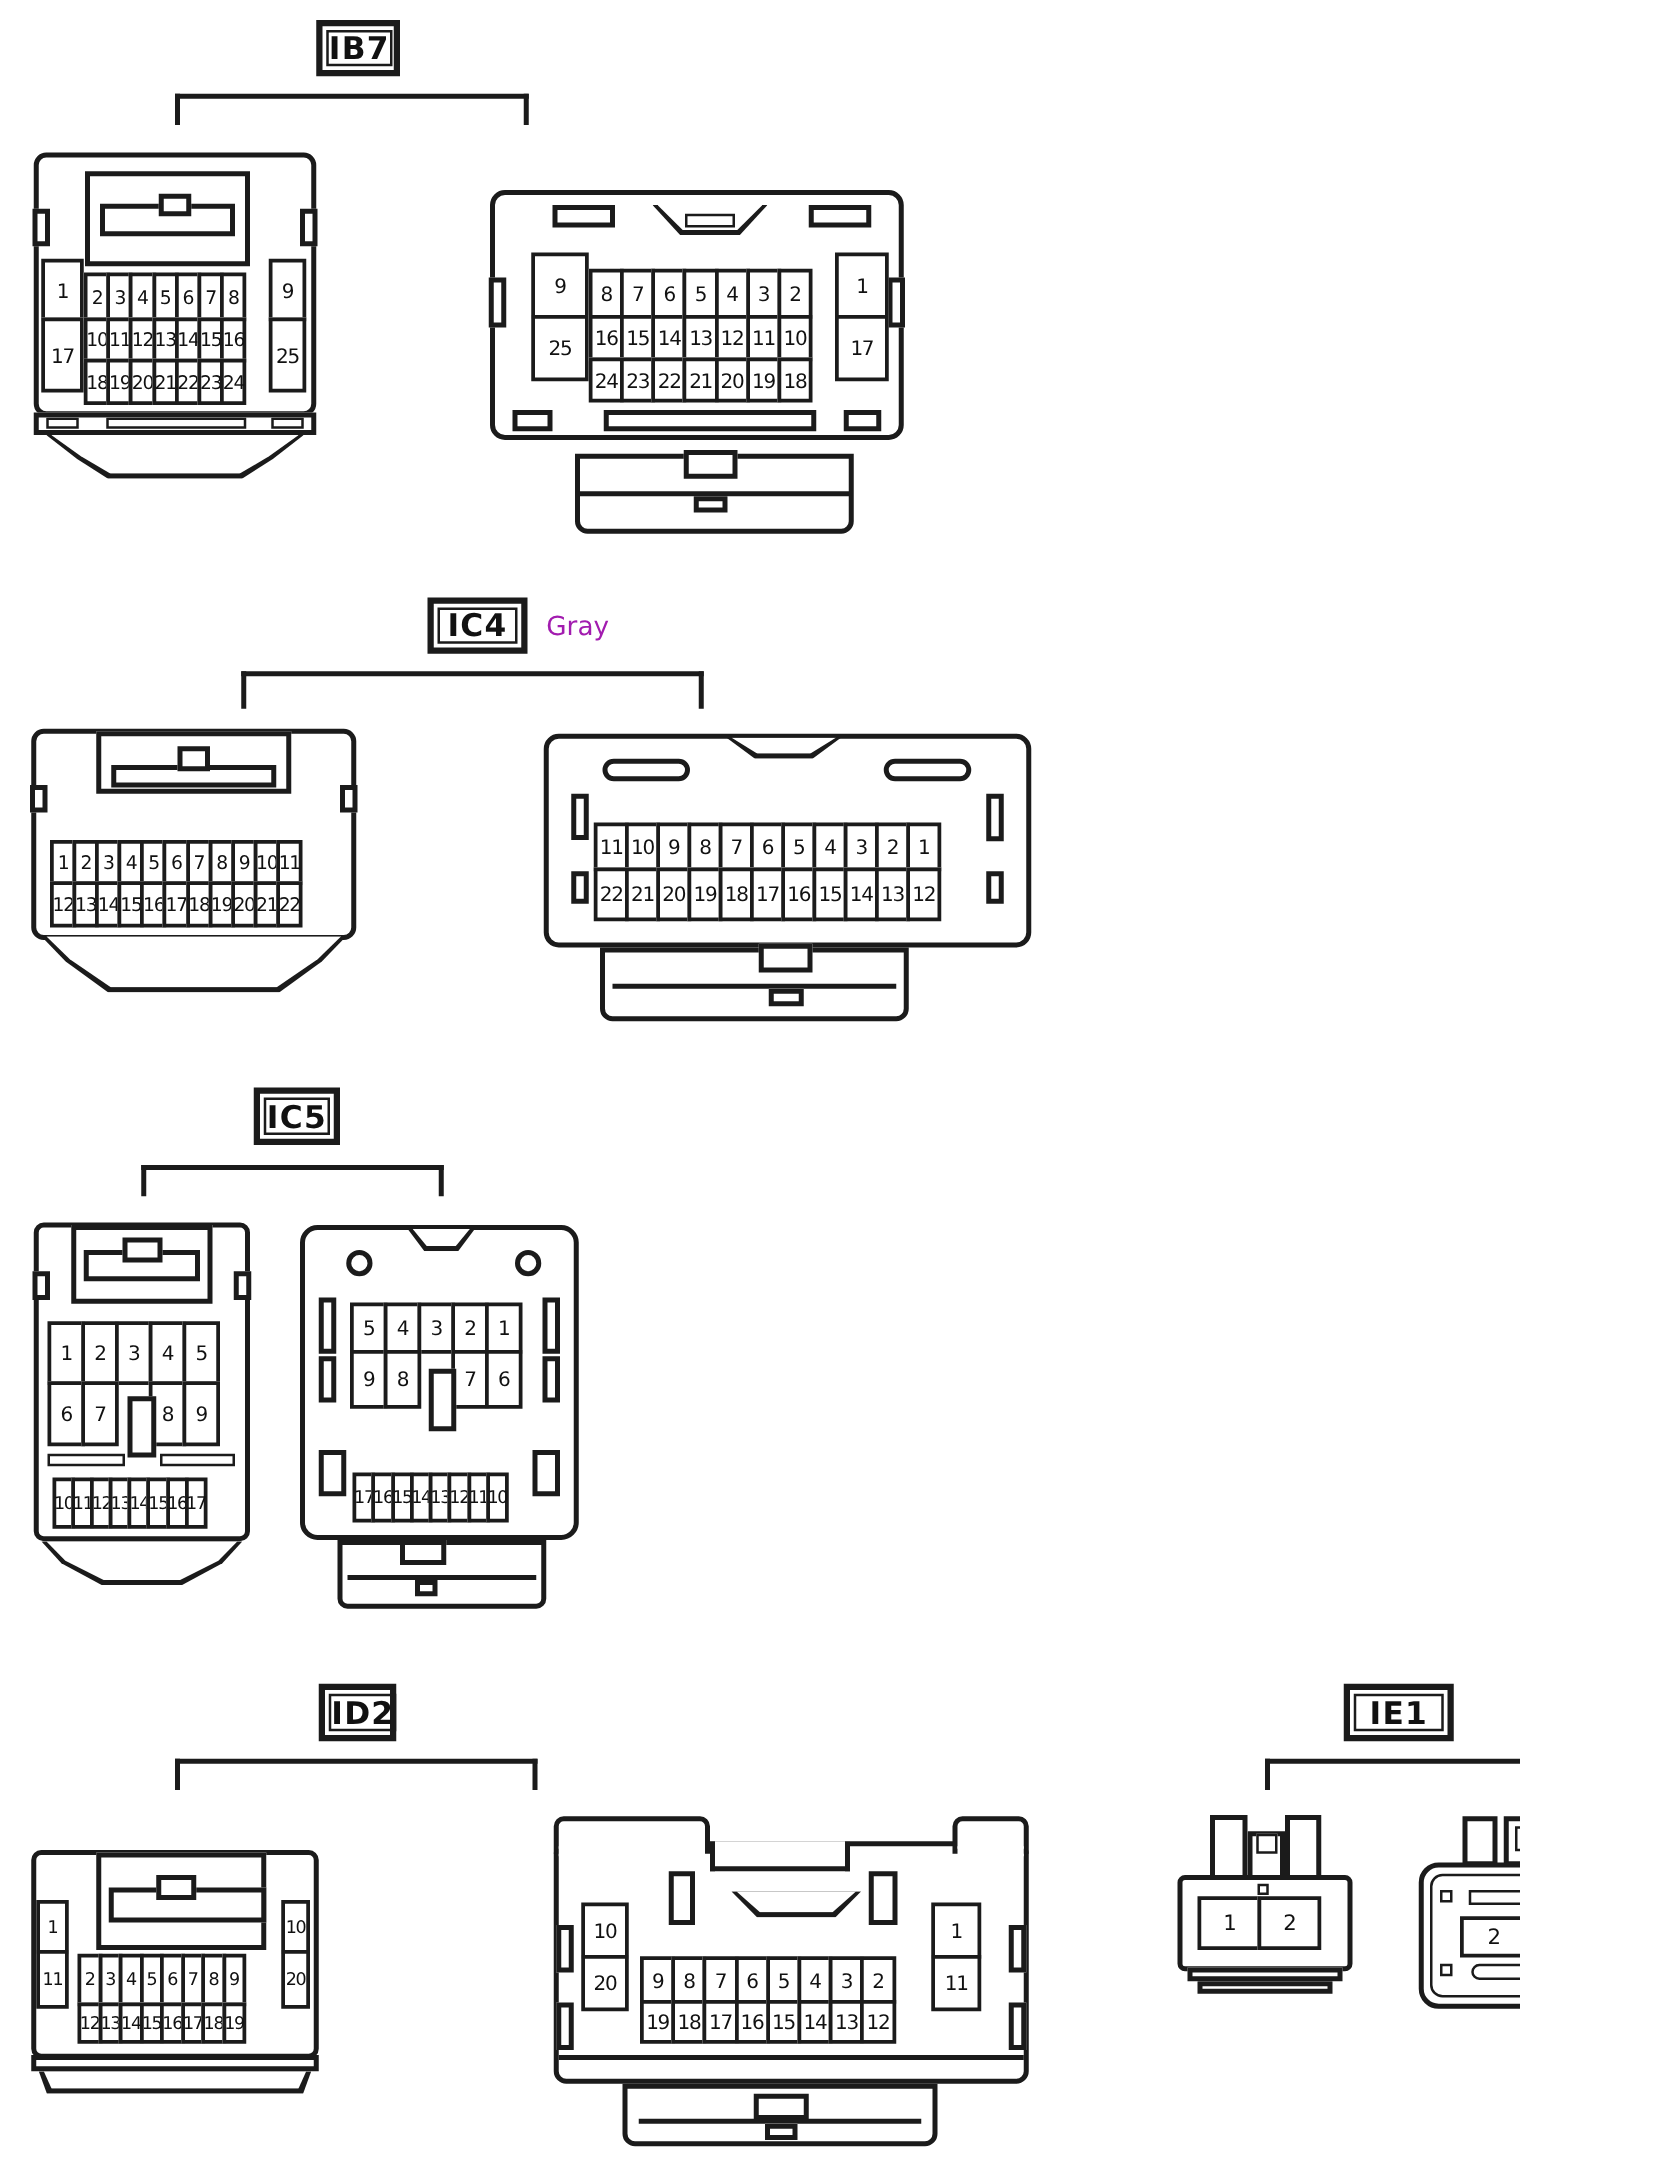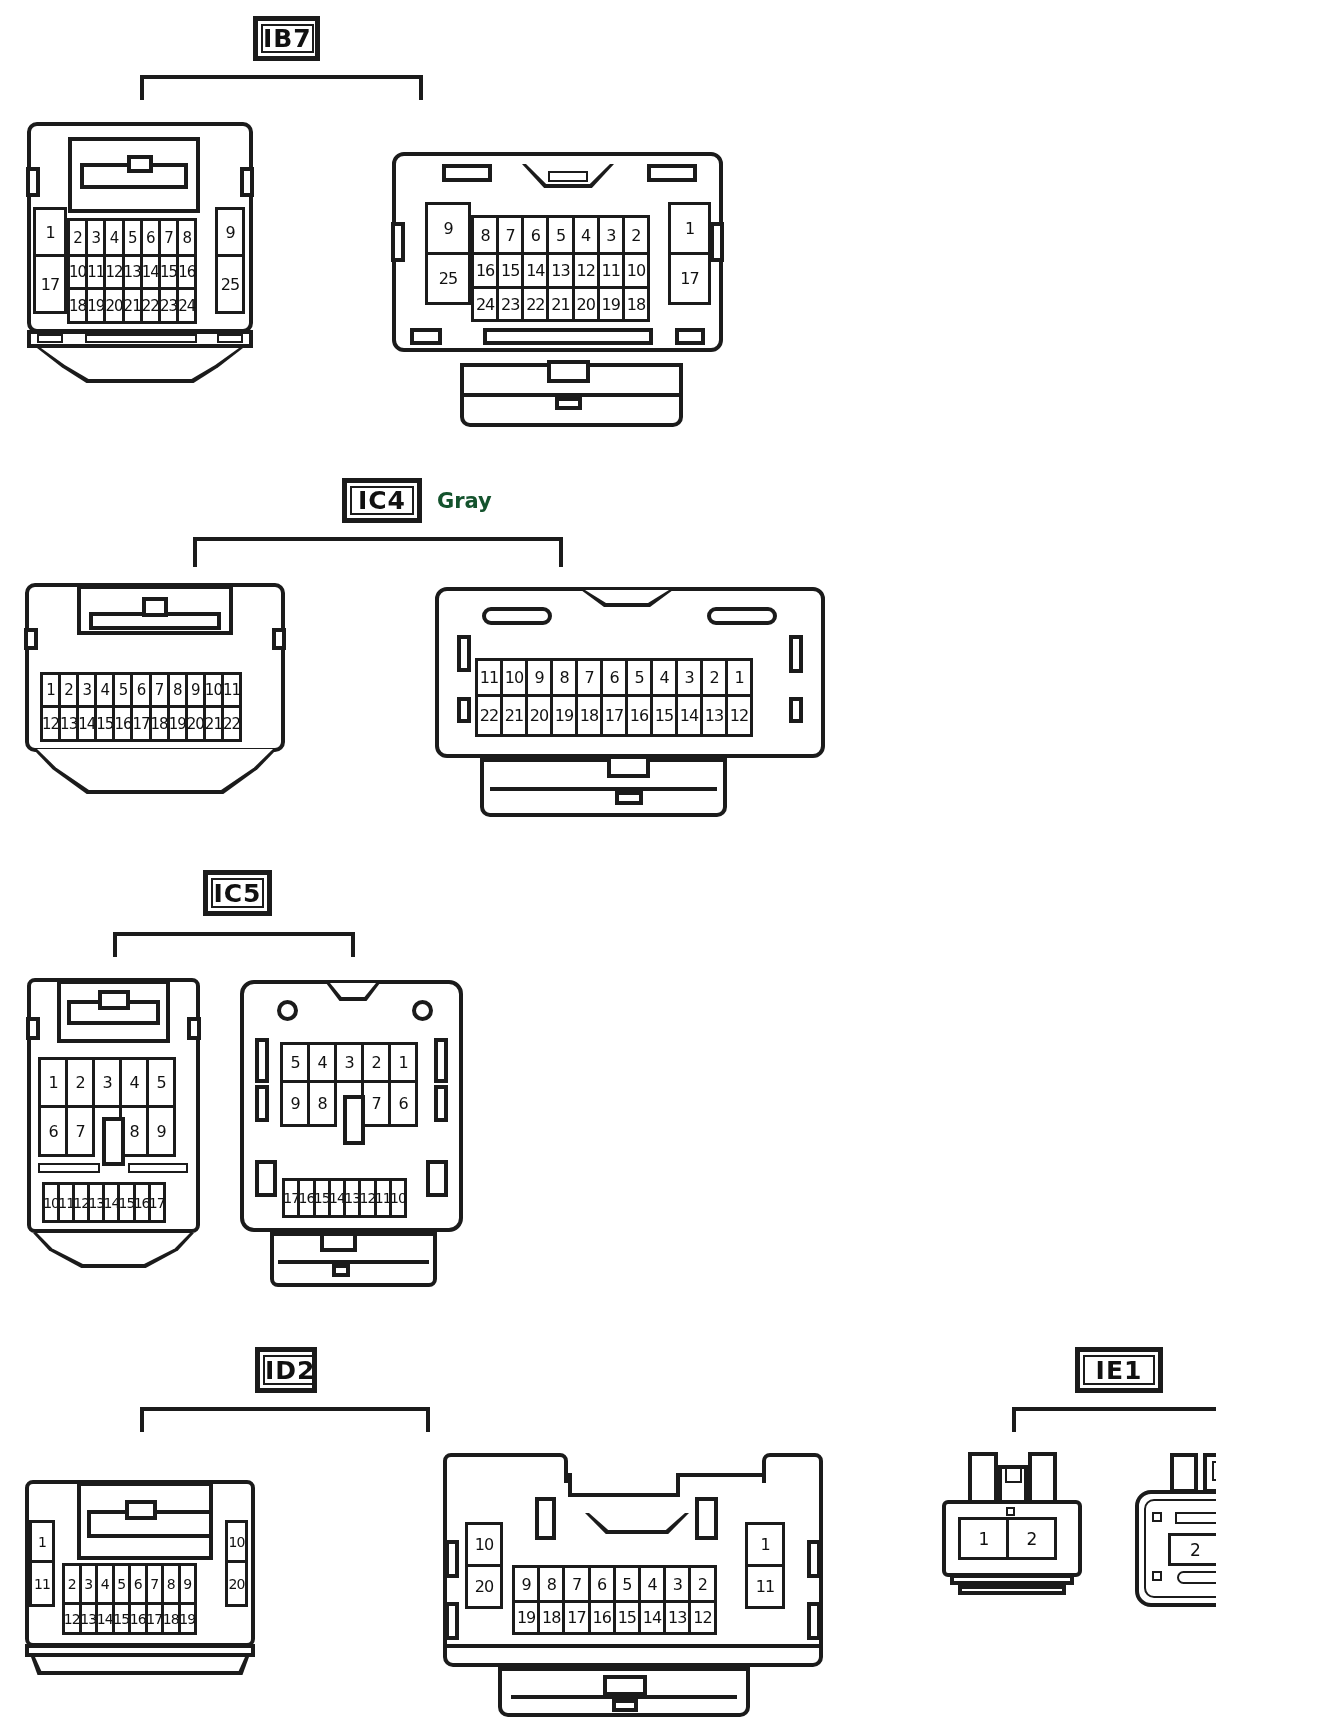--- a/index.html
+++ b/index.html
@@ -10,7 +10,7 @@
   .lblbox{position:absolute;box-sizing:border-box;border:5px solid #1b1b1b;background:#fff;padding:3px;display:flex;}
   .lblin{border:2px solid #1b1b1b;flex:1;display:flex;align-items:center;justify-content:center;font-weight:bold;font-size:25px;color:#111;letter-spacing:1px;}
   .bracket{position:absolute;box-sizing:border-box;border:4px solid #1b1b1b;border-bottom:none;background:transparent;}
-  .note{position:absolute;font-weight:bold;font-size:21px;color:#14532d;}
+  .note{position:absolute;font-weight:normal;font-size:21px;color:#a21caf;}
   .pins{position:absolute;display:flex;flex-direction:column;}
   .prow{display:flex;}
   .prow+.prow{margin-top:-3px;}

